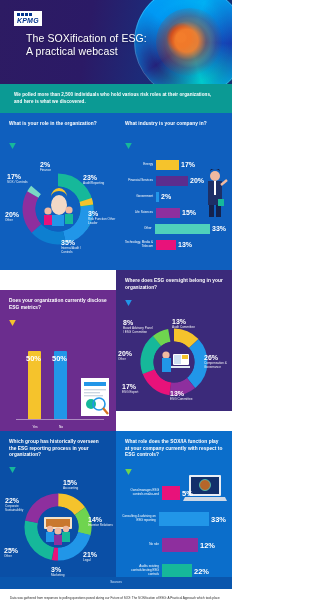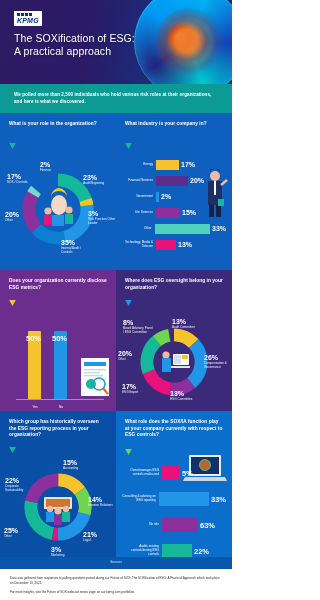--- a/index.html
+++ b/index.html
@@ -42,7 +42,7 @@
   .kpmg-bars{ display:flex; gap:1px; margin-bottom:1px; }
   .kpmg-bars i{ display:block; width:3px; height:3px; background:#00338d; }
   .hero-title{
-    position:absolute; left:14px; top:32px; z-index:5; color:#fff;
+    position:absolute; left:26px; top:32px; z-index:5; color:#fff;
     font-size:10.5px; line-height:13px; font-weight:400; letter-spacing:.1px;
     text-shadow:0 1px 2px rgba(0,0,0,.3);
   }

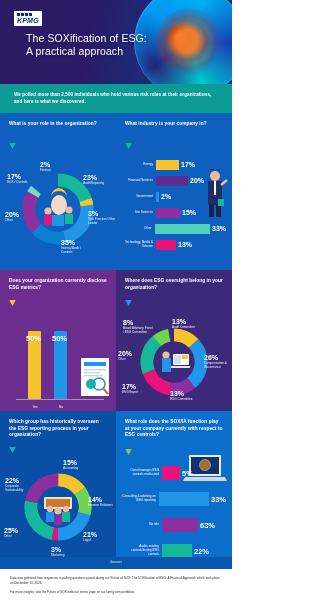--- a/index.html
+++ b/index.html
@@ -124,7 +124,7 @@
     </div>
     <div class="hero-title">
       <div>The SOXification of ESG:</div>
-      <div>A practical approach</div>
+      <div>A practical webcast</div>
     </div>
   </div>
 

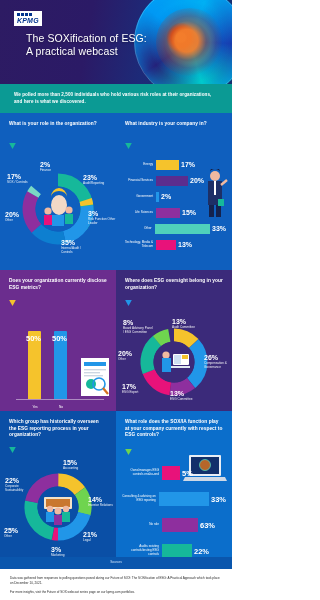--- a/index.html
+++ b/index.html
@@ -58,7 +58,7 @@
   .cell{ width:116px; position:relative; overflow:hidden; }
   .c-blue { background:#0f5fbe; }
   .c-blue2{ background:#0f5fbe; }
-  .c-purple{ background:#6b2d8e; }
+  .c-purple{ background:#6b2d8e;margin-top:20px; }
   .c-indigo{ background:#3b2a7a; }
   .c-navy  { background:#0a4fa6; }
   .c-navy2 { background:#0b6ecb; }

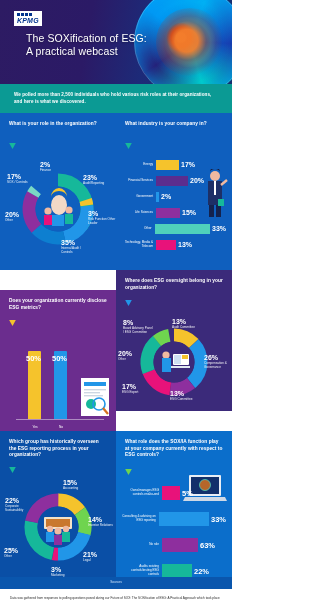--- a/index.html
+++ b/index.html
@@ -401,7 +401,7 @@
         <div class="hrow2">
           <div class="hcat2">No role</div>
           <div class="hbar2" style="width:36px;background:#8e2f9e;"></div>
-          <div class="hval2">63%</div>
+          <div class="hval2">12%</div>
         </div>
         <div class="hrow2">
           <div class="hcat2">Audits existing controls/testing ESG controls</div>

